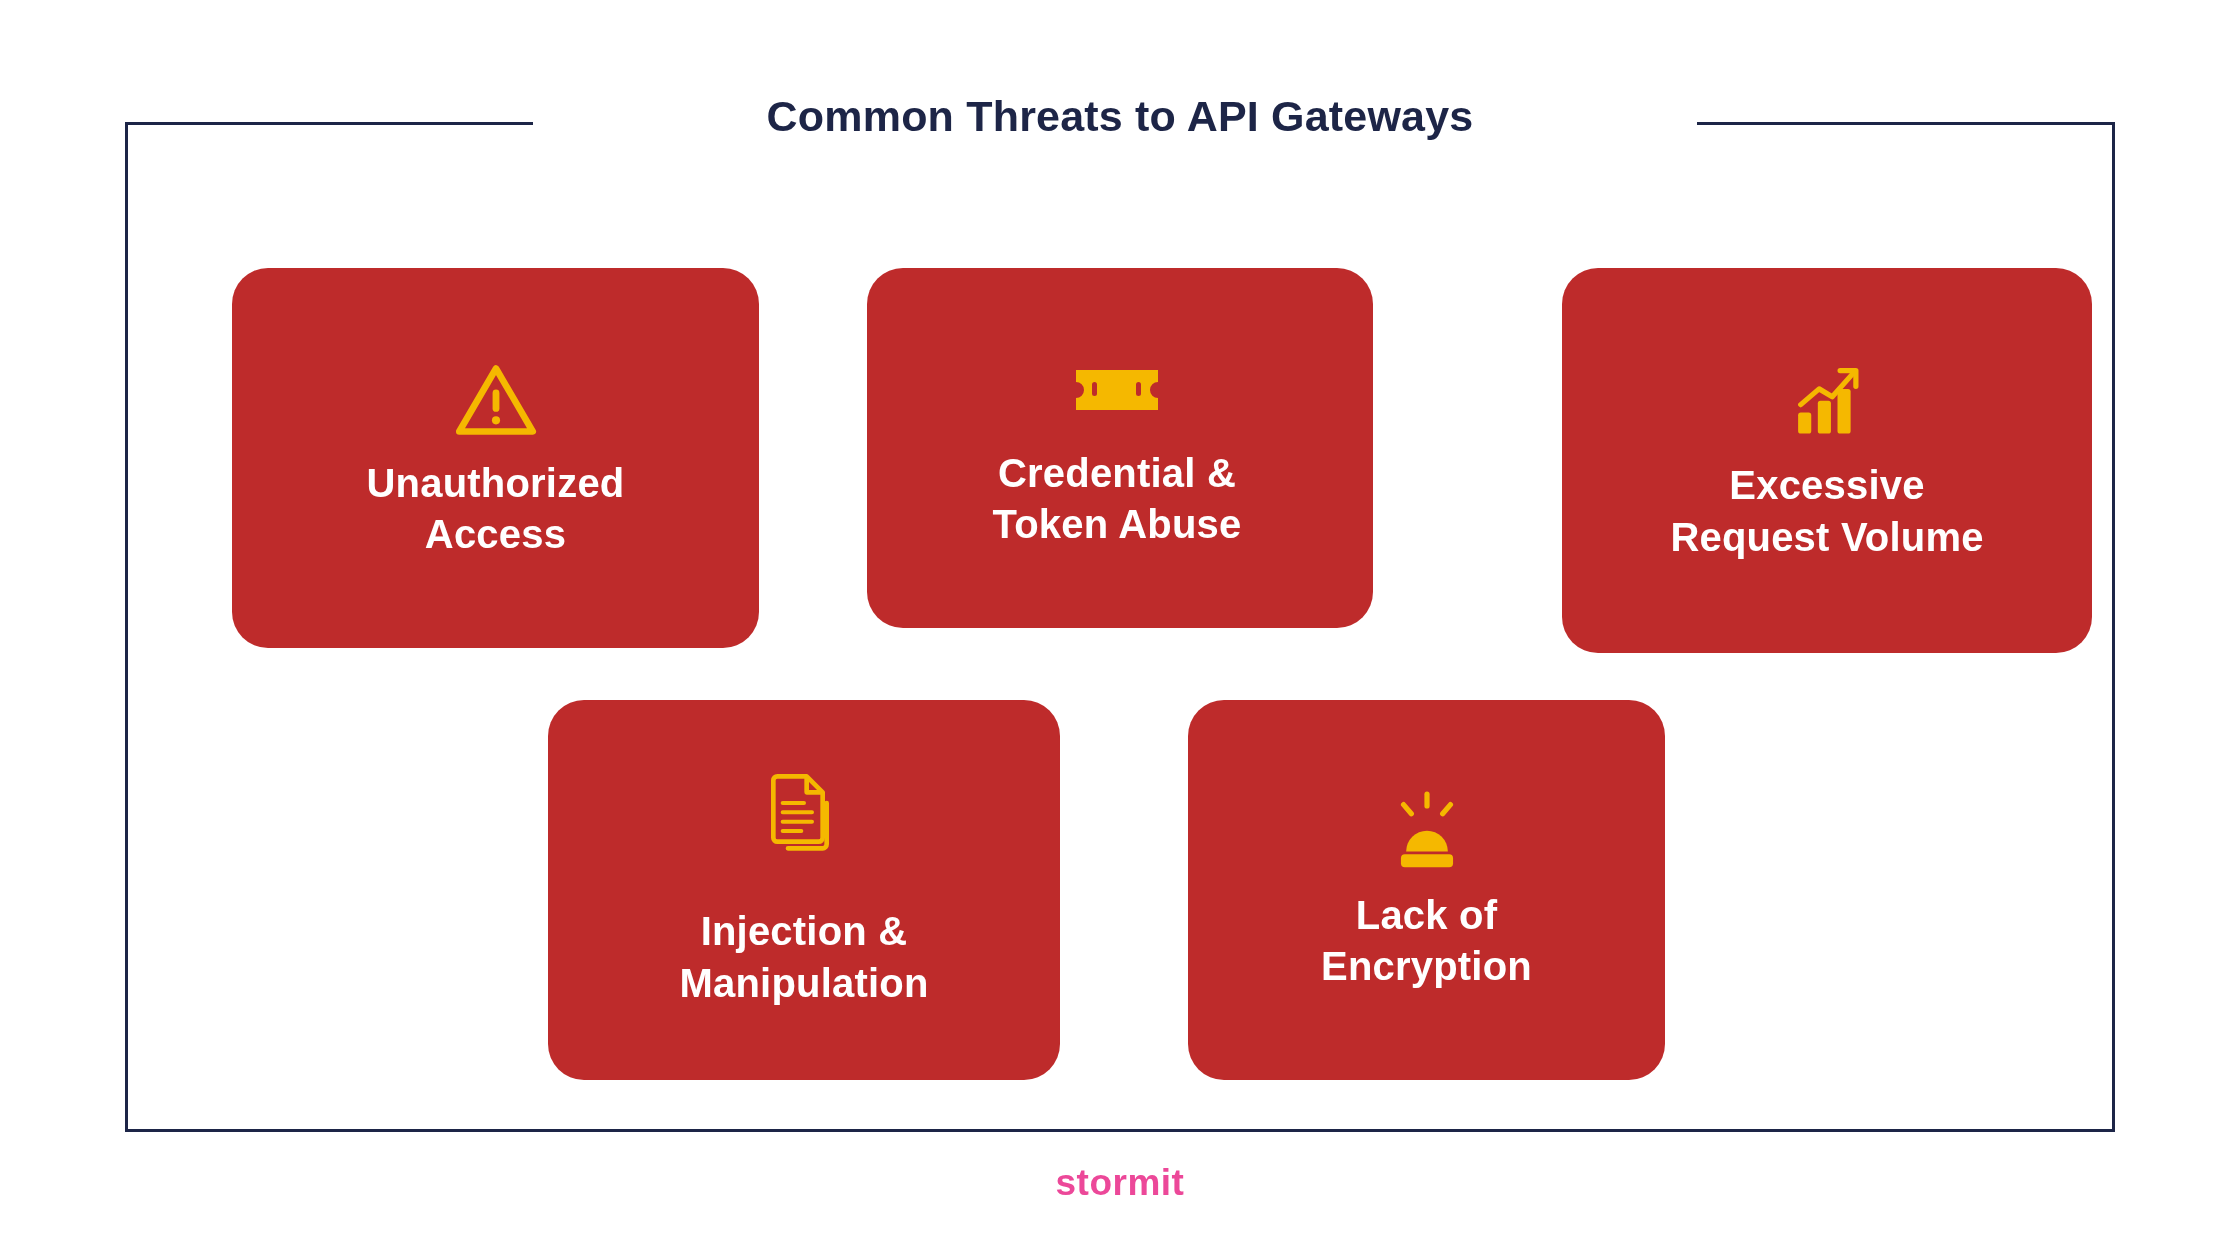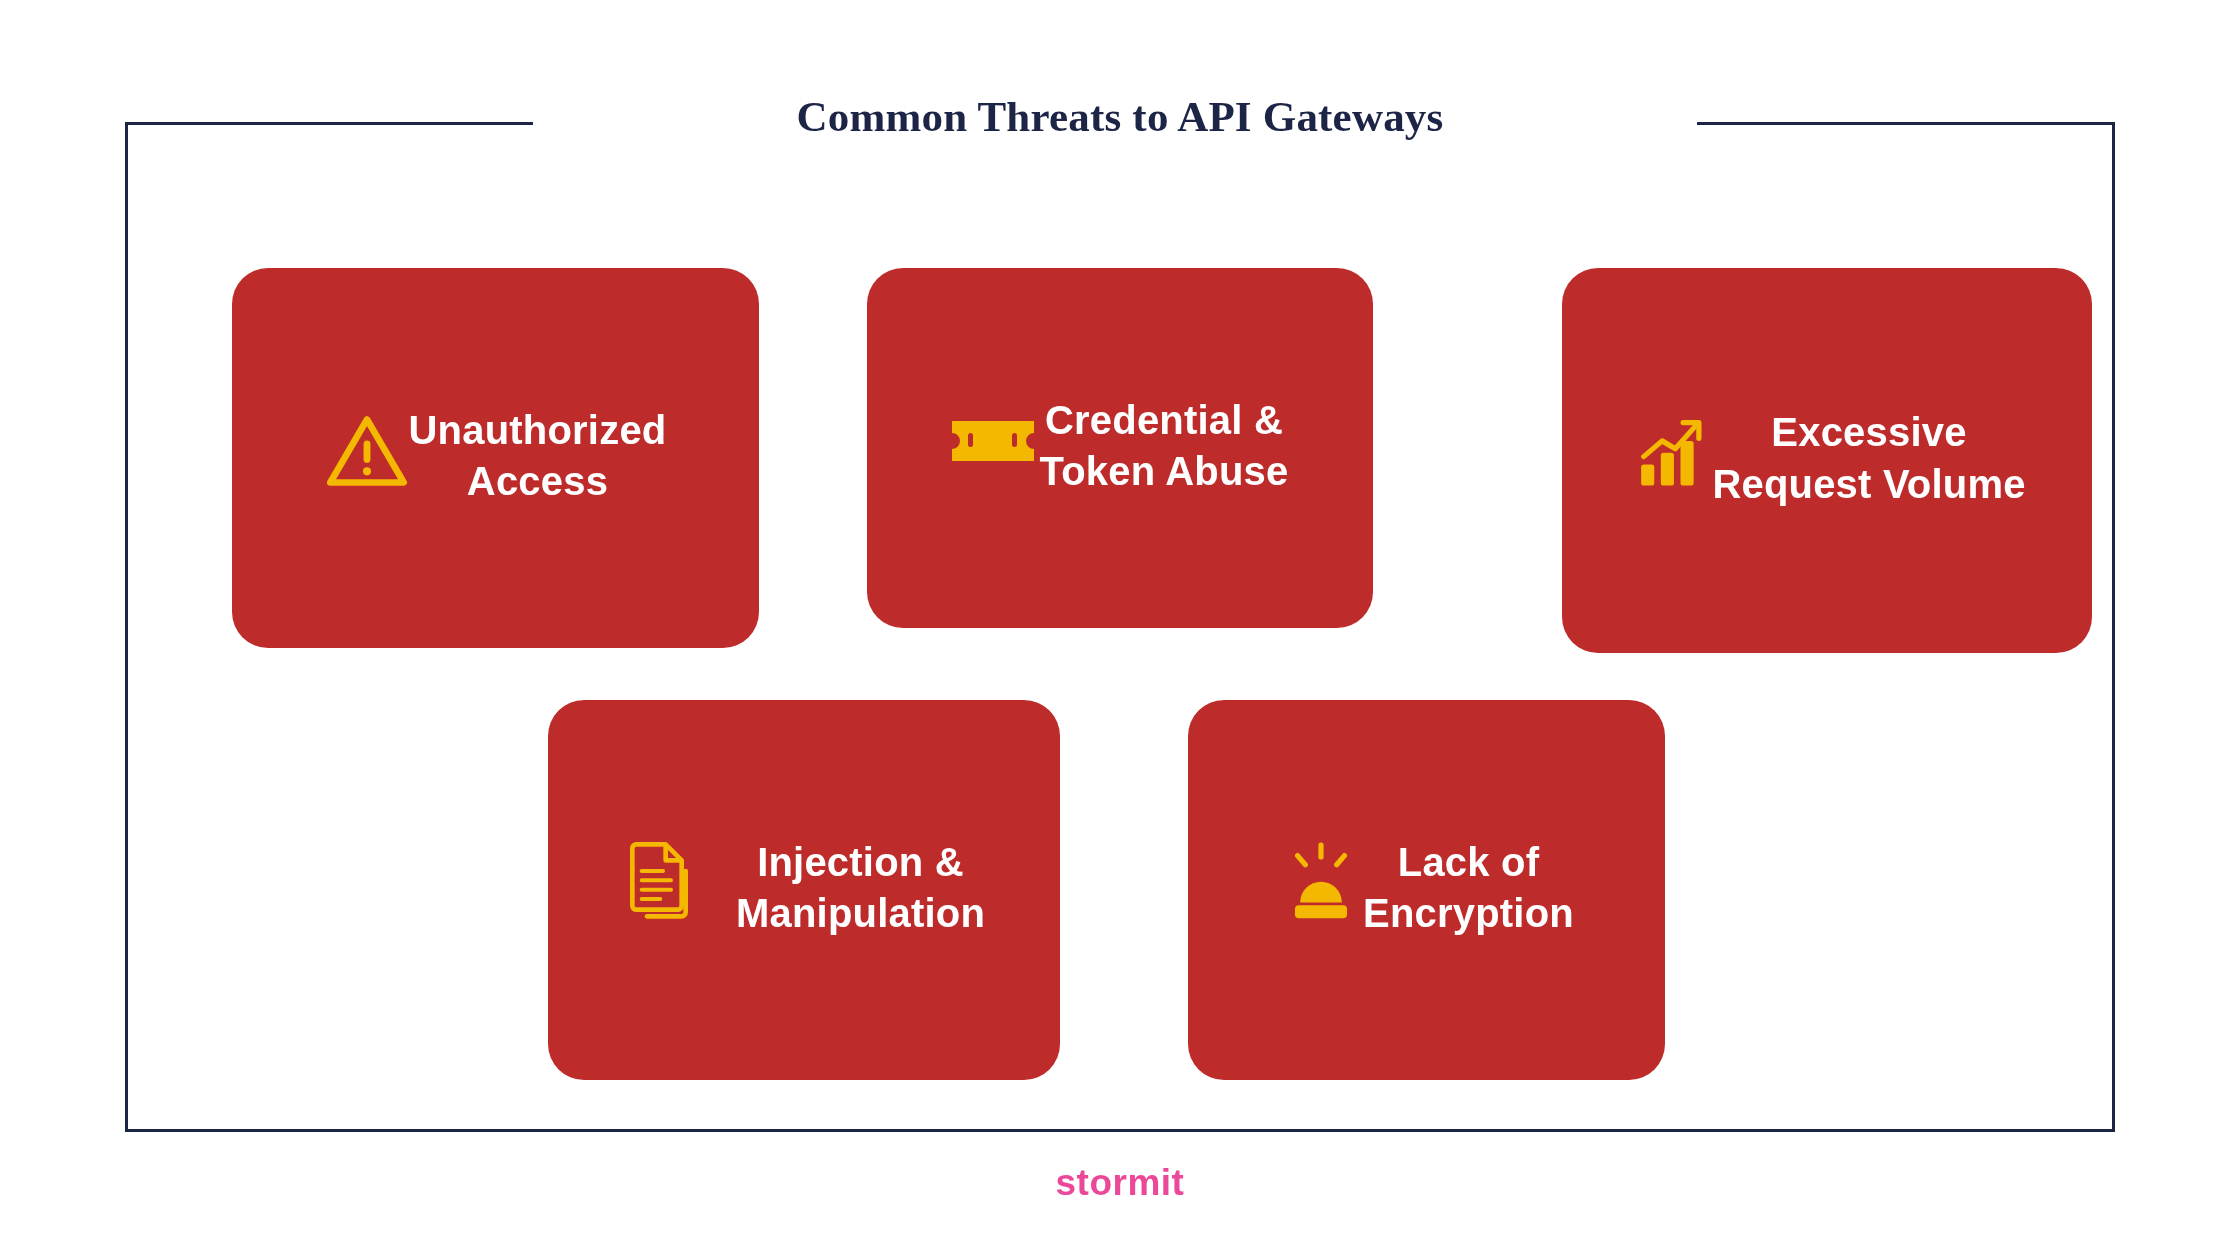--- a/index.html
+++ b/index.html
@@ -49,7 +49,6 @@
     font-weight: bold;
     color: #1d2547;
     letter-spacing: 0.2px;
-    font-family: Liberation Serif, serif;
   }
 
   .cards {

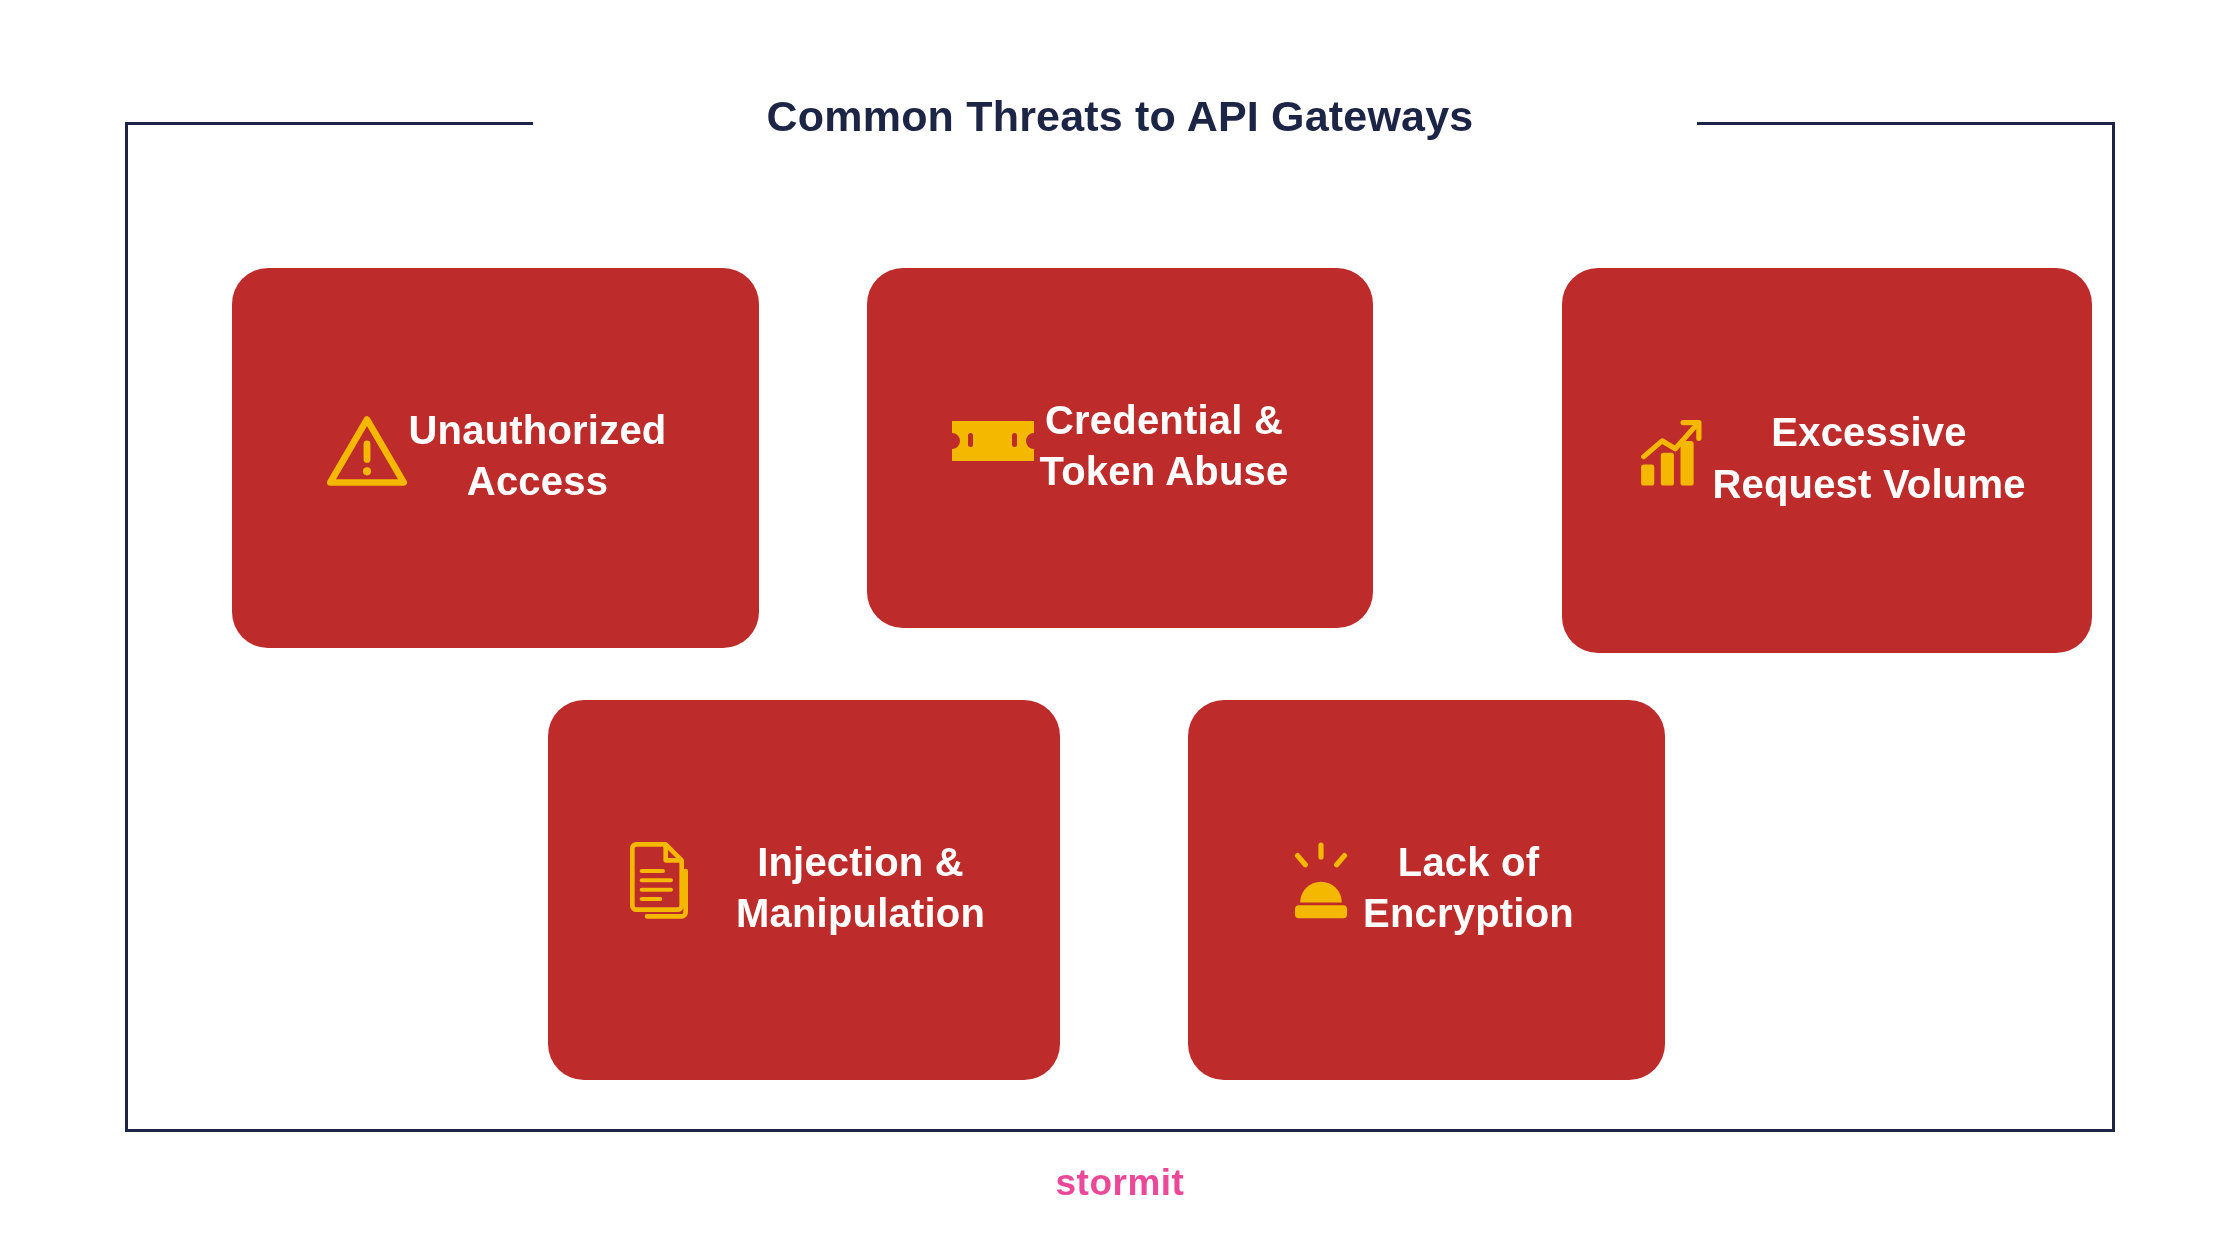--- a/index.html
+++ b/index.html
@@ -64,7 +64,7 @@
     background: #be2b2b;
     border-radius: 36px;
     display: flex;
-    flex-direction: row;
+    flex-direction: column;
     align-items: center;
     justify-content: center;
     box-sizing: border-box;

